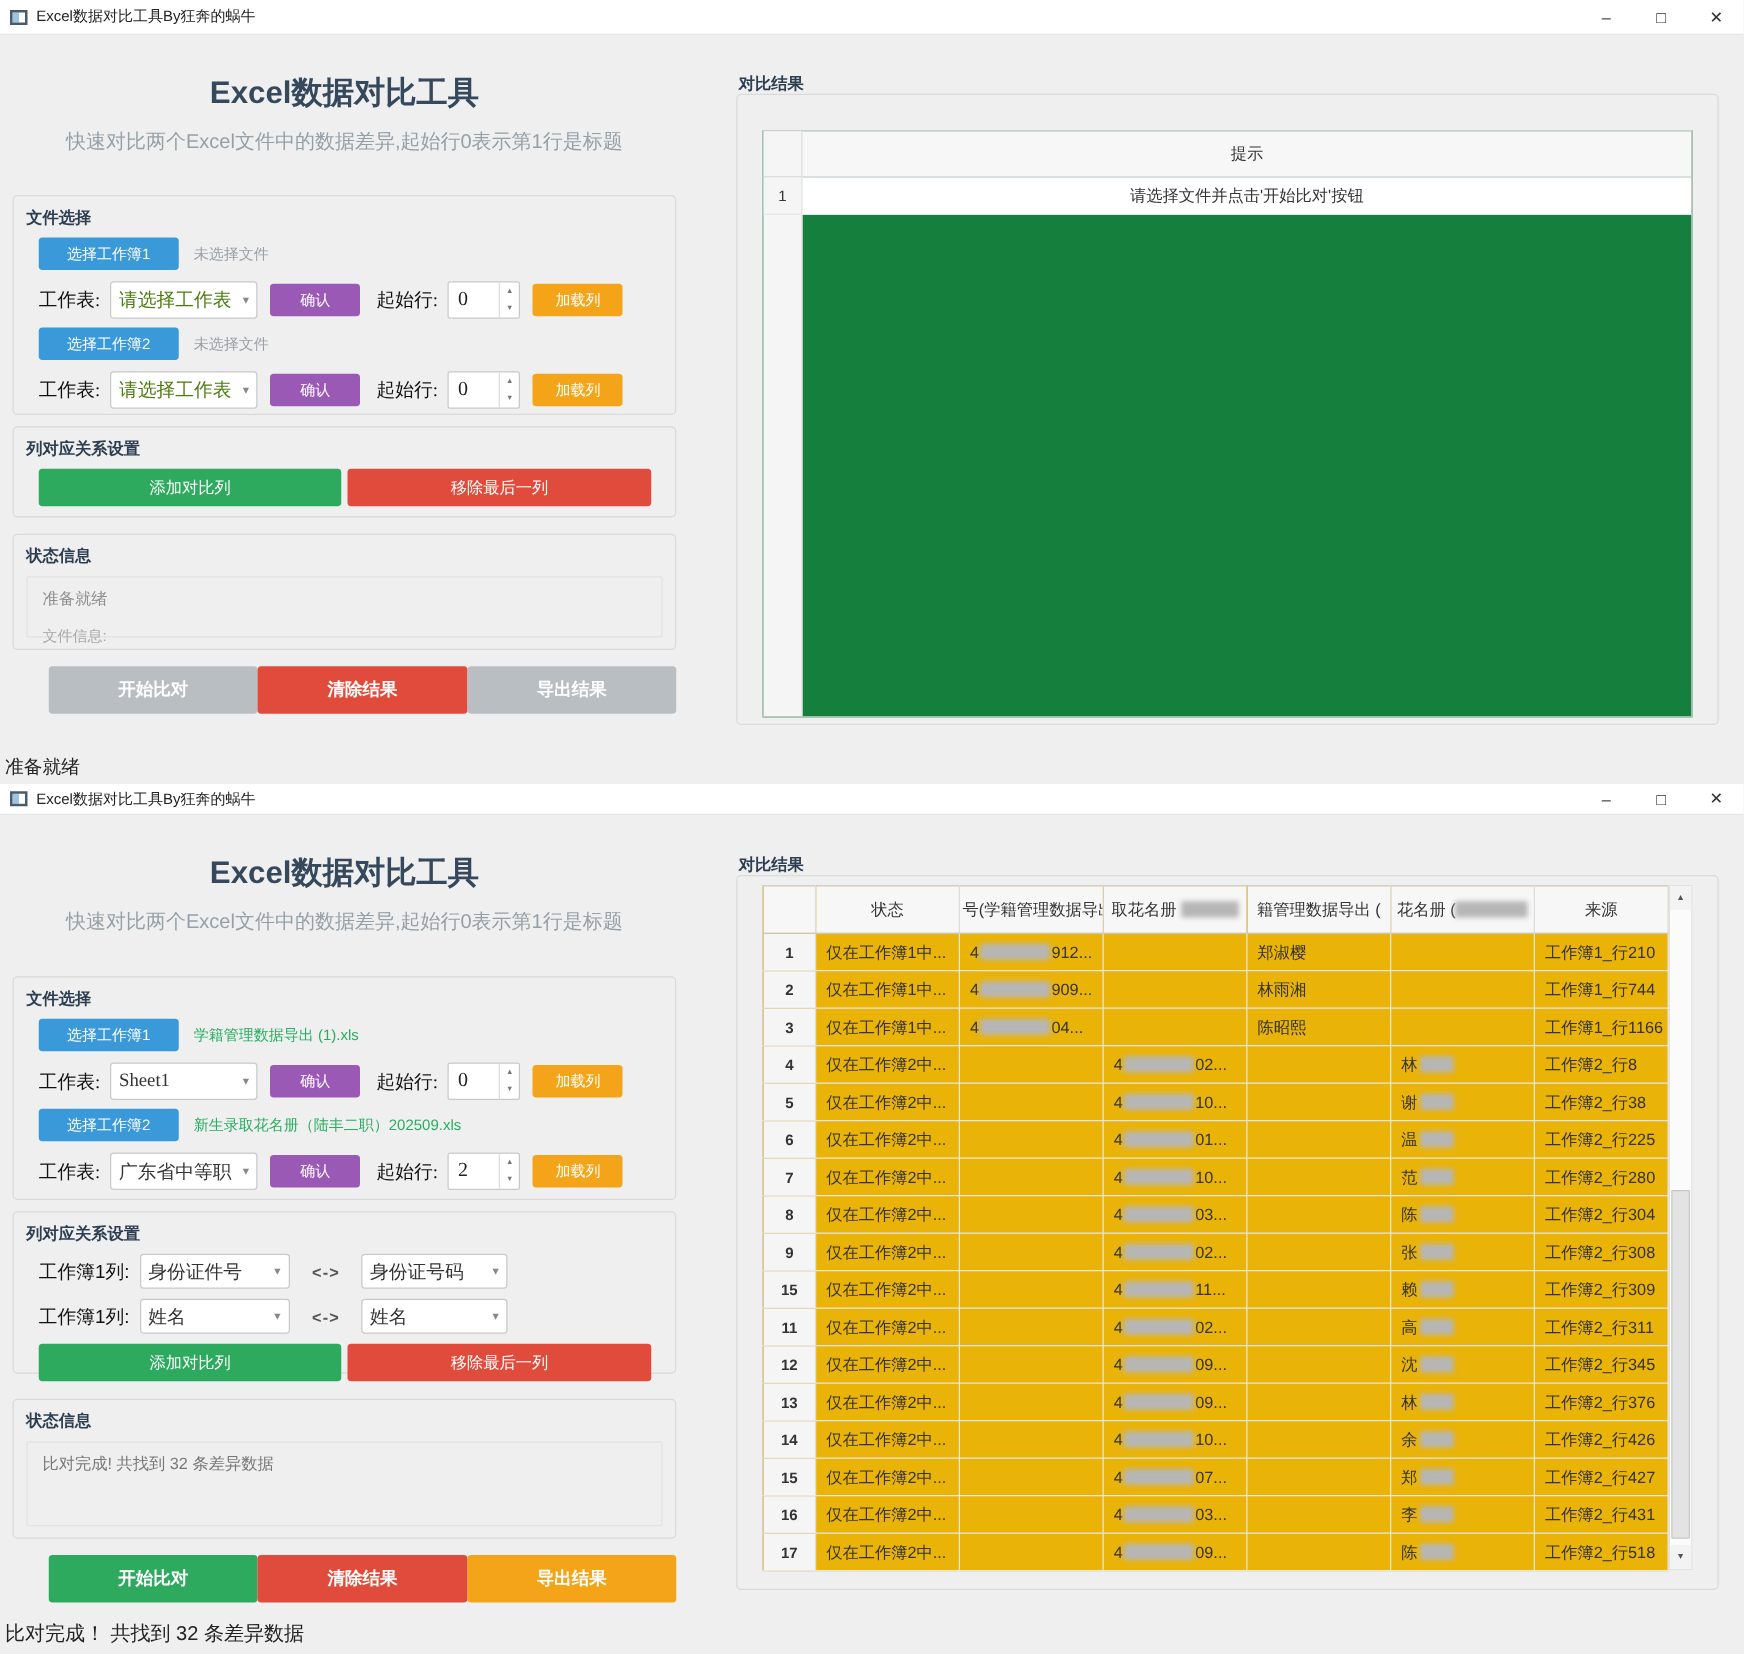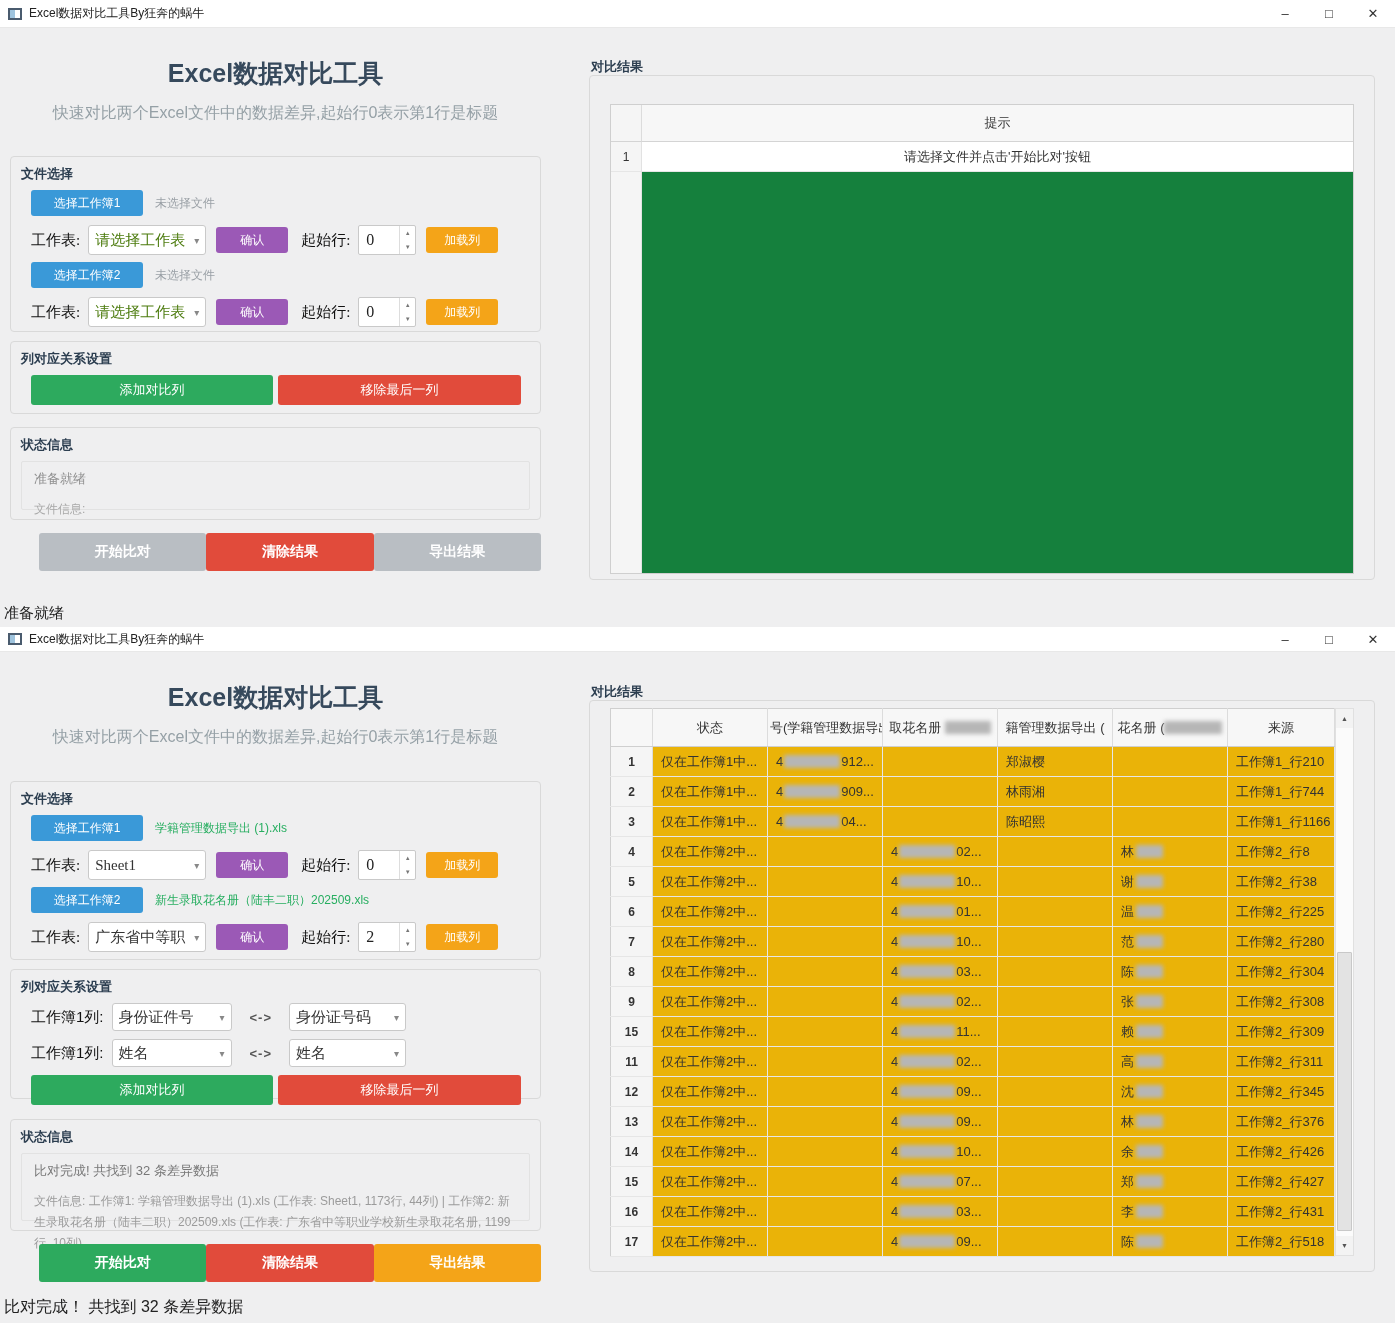--- a/index.html
+++ b/index.html
@@ -352,7 +352,6 @@
         <div class="group-label">状态信息</div>
         <div class="status-inner">
           <div class="status-text2">比对完成! 共找到 32 条差异数据</div>
-          <div class="fileinfo2">文件信息: 工作簿1: 学籍管理数据导出 (1).xls (工作表: Sheet1, 1173行, 44列) | 工作簿2: 新生录取花名册（陆丰二职）202509.xls (工作表: 广东省中等职业学校新生录取花名册, 1199行, 10列)</div>
         </div>
       </div>
 

